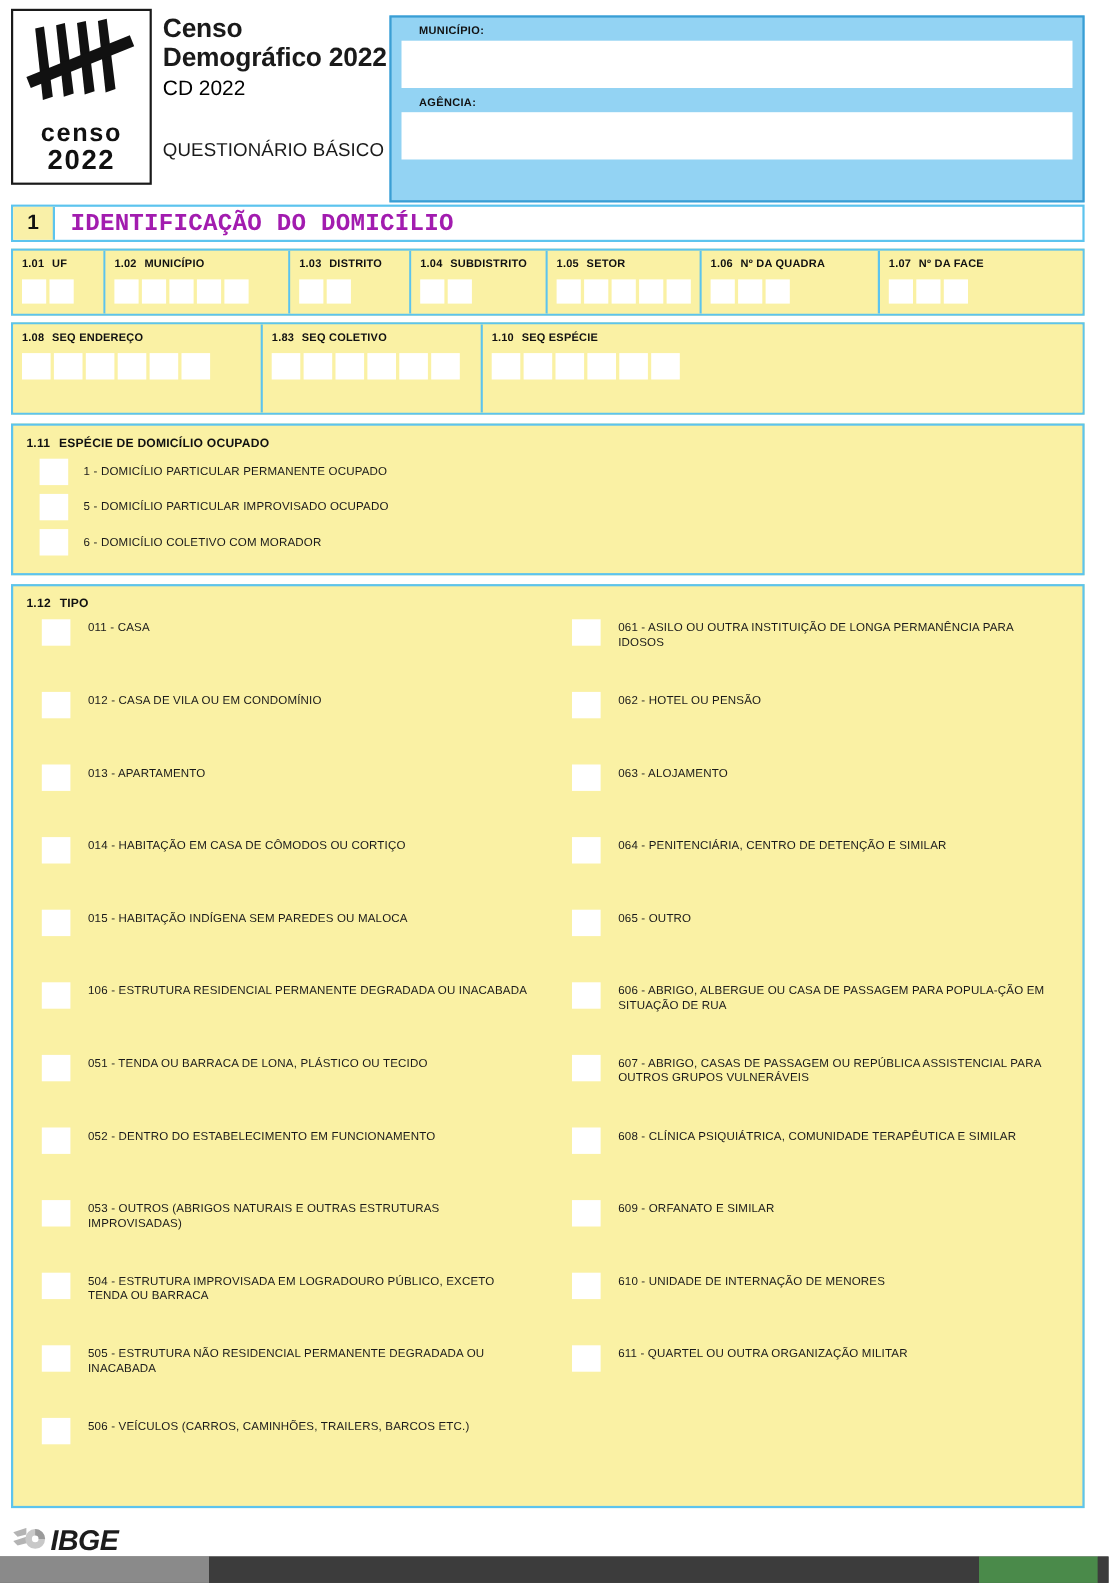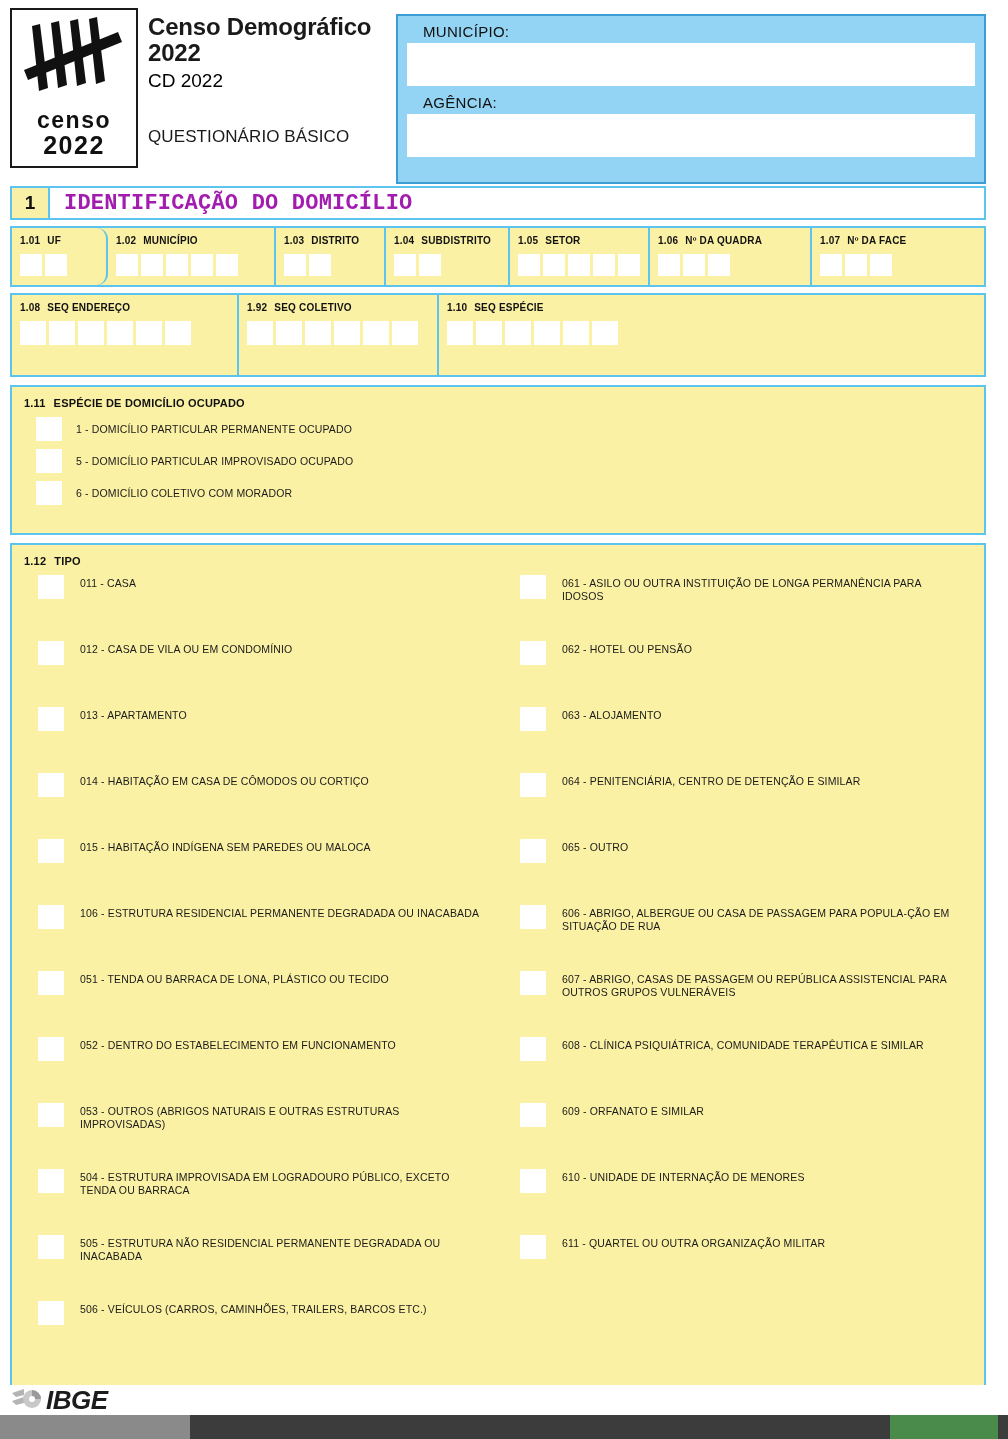--- a/index.html
+++ b/index.html
@@ -51,7 +51,7 @@
   }
   .title-block {
     flex: 0 0 auto;
-    width: 258px;
+    width: 216px;
     padding-left: 10px;
     padding-top: 6px;
     box-sizing: border-box;

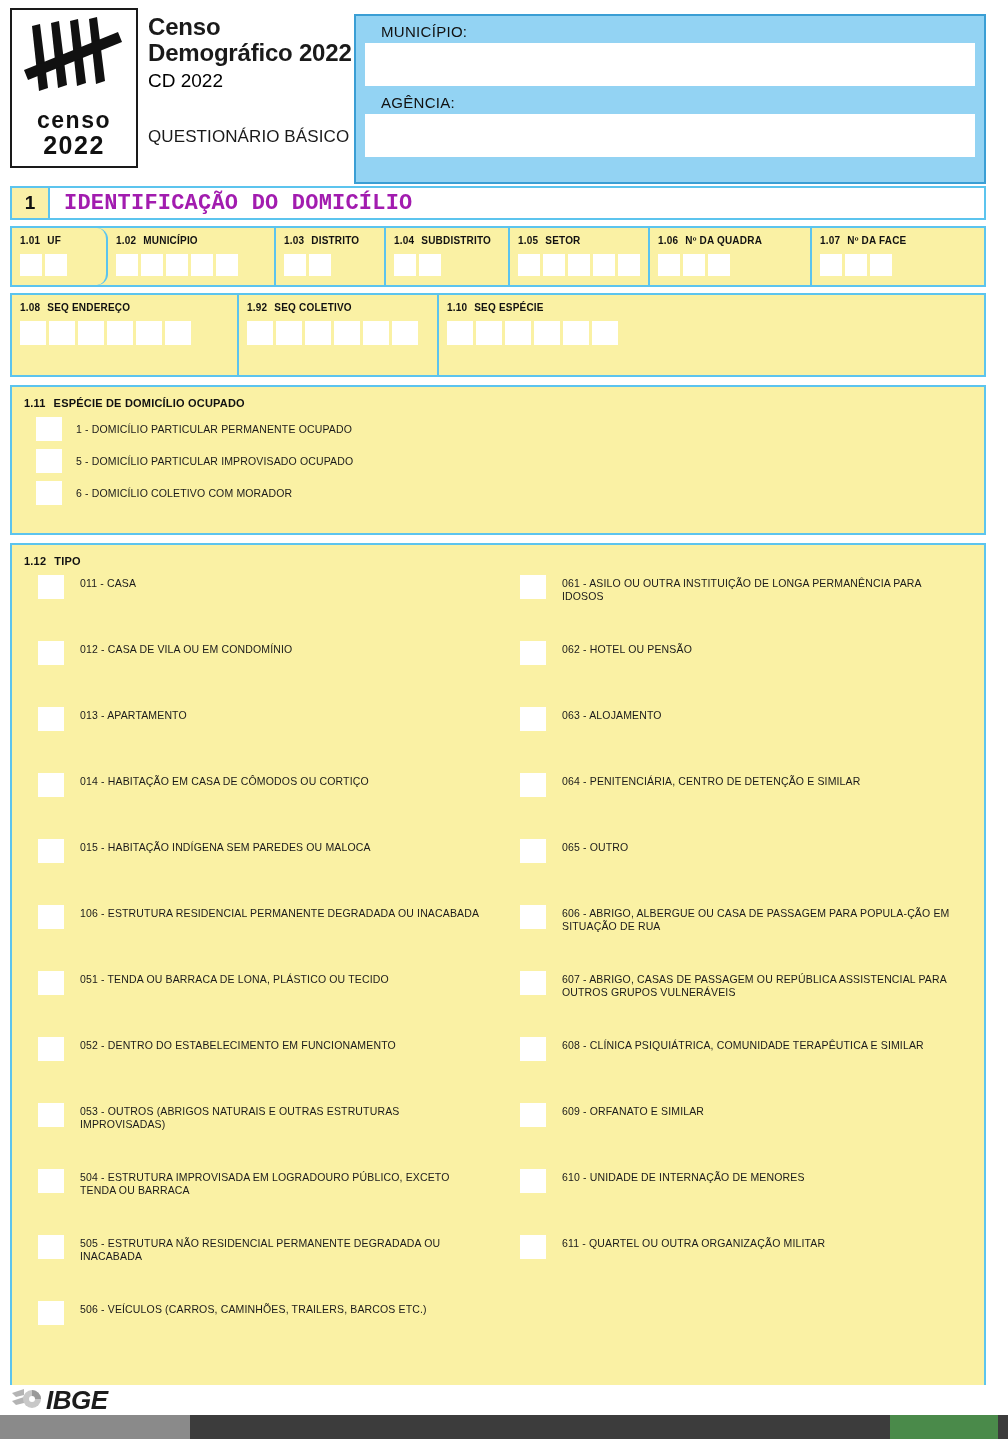--- a/index.html
+++ b/index.html
@@ -85,8 +85,8 @@
     height: 170px;
   }
   .id-label {
-    font-size: 15px;
-    font-weight: normal;
+    font-size: 10px;
+    font-weight: bold;
     color: #111;
     letter-spacing: 0.3px;
     margin-bottom: 3px;

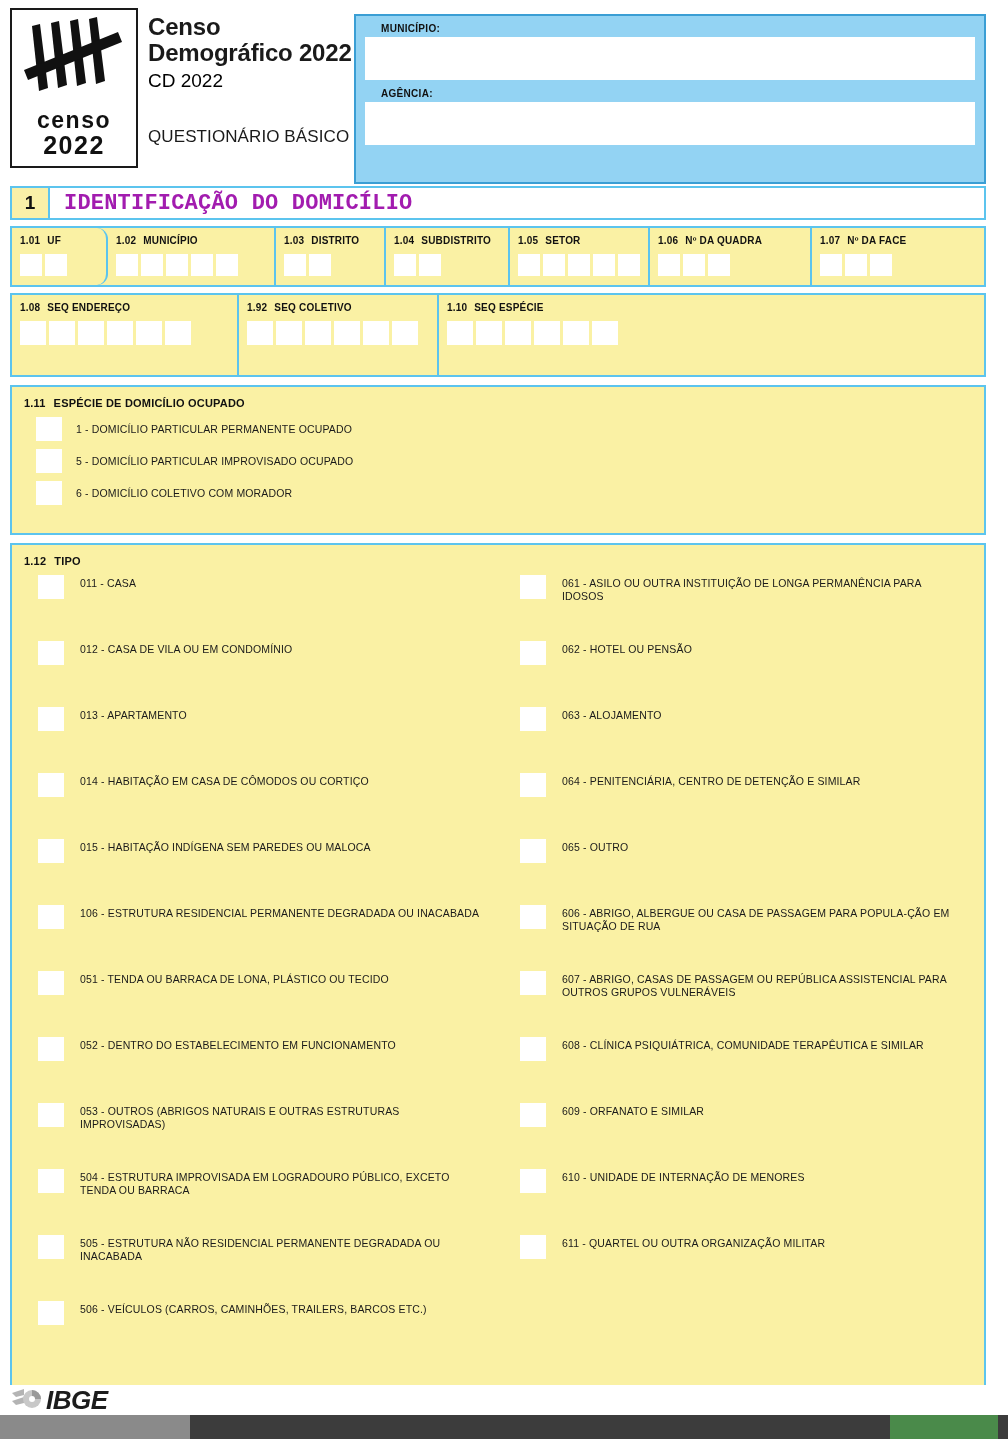--- a/index.html
+++ b/index.html
@@ -335,7 +335,7 @@
   </div>
 
   <div class="field-row" id="row1">
-      <div class="field-cell" style="width: 96px; border-radius: 11px;">
+      <div class="field-cell" style="width: 84px;">
         <div class="field-label"><span class="code">1.01</span><span>UF</span></div>
         <div class="boxes">
           <div class="cbox"></div>

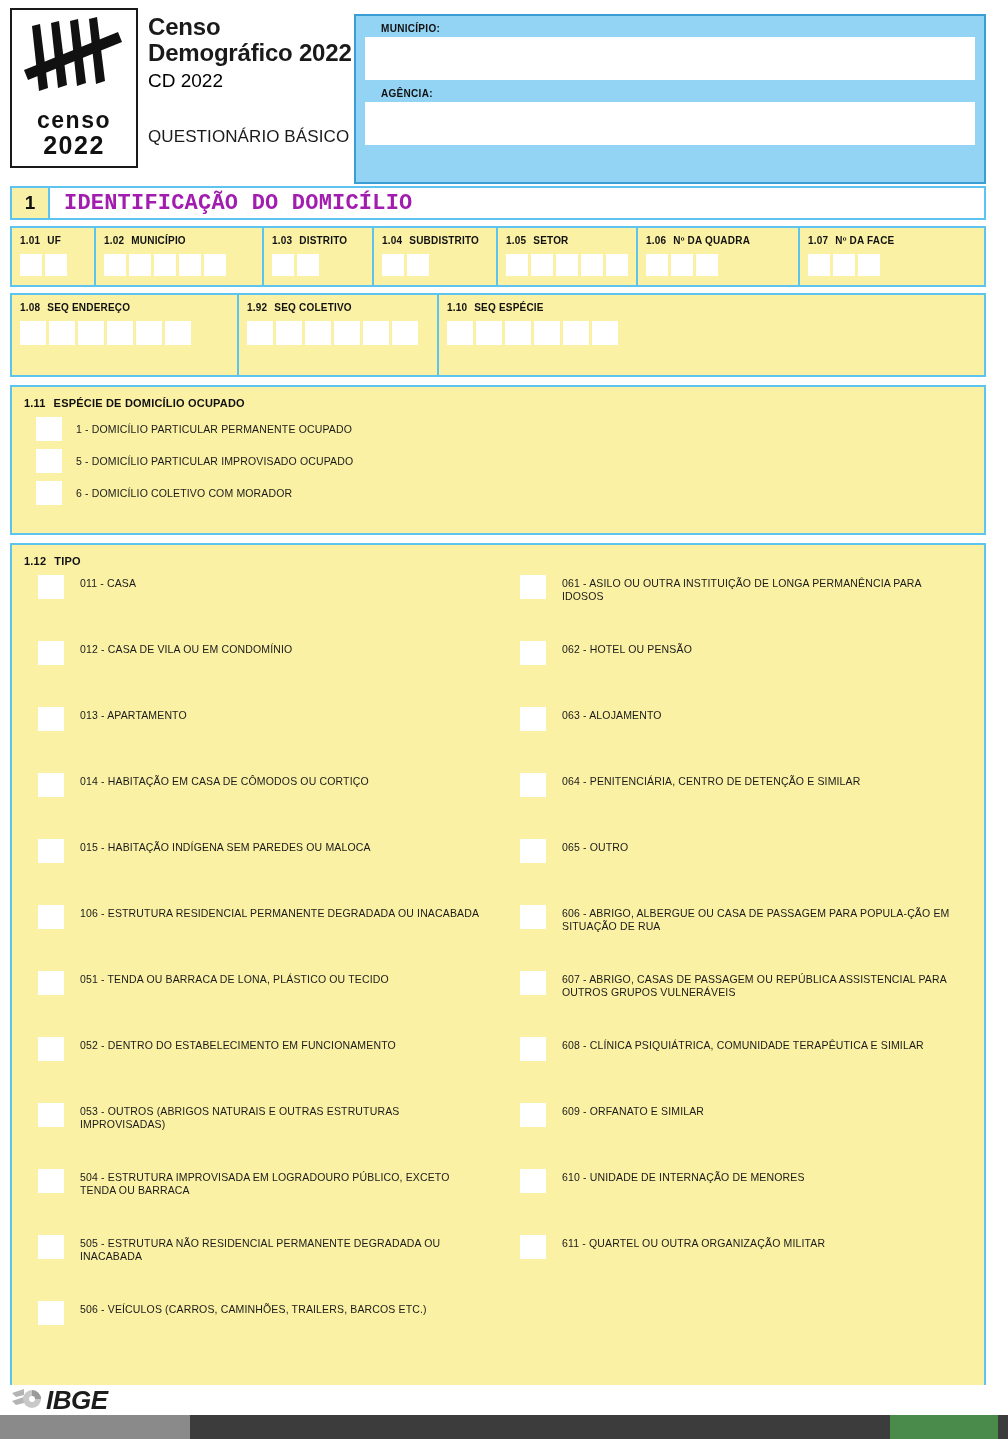--- a/index.html
+++ b/index.html
@@ -407,7 +407,7 @@
         </div>
       </div>
       <div class="field-cell" style="width: 205px;">
-        <div class="field-label"><span class="code">1.92</span><span>SEQ COLETIVO</span></div>
+        <div class="field-label"><span class="code">1.83</span><span>SEQ COLETIVO</span></div>
         <div class="boxes">
           <div class="cbox"></div>
           <div class="cbox"></div>

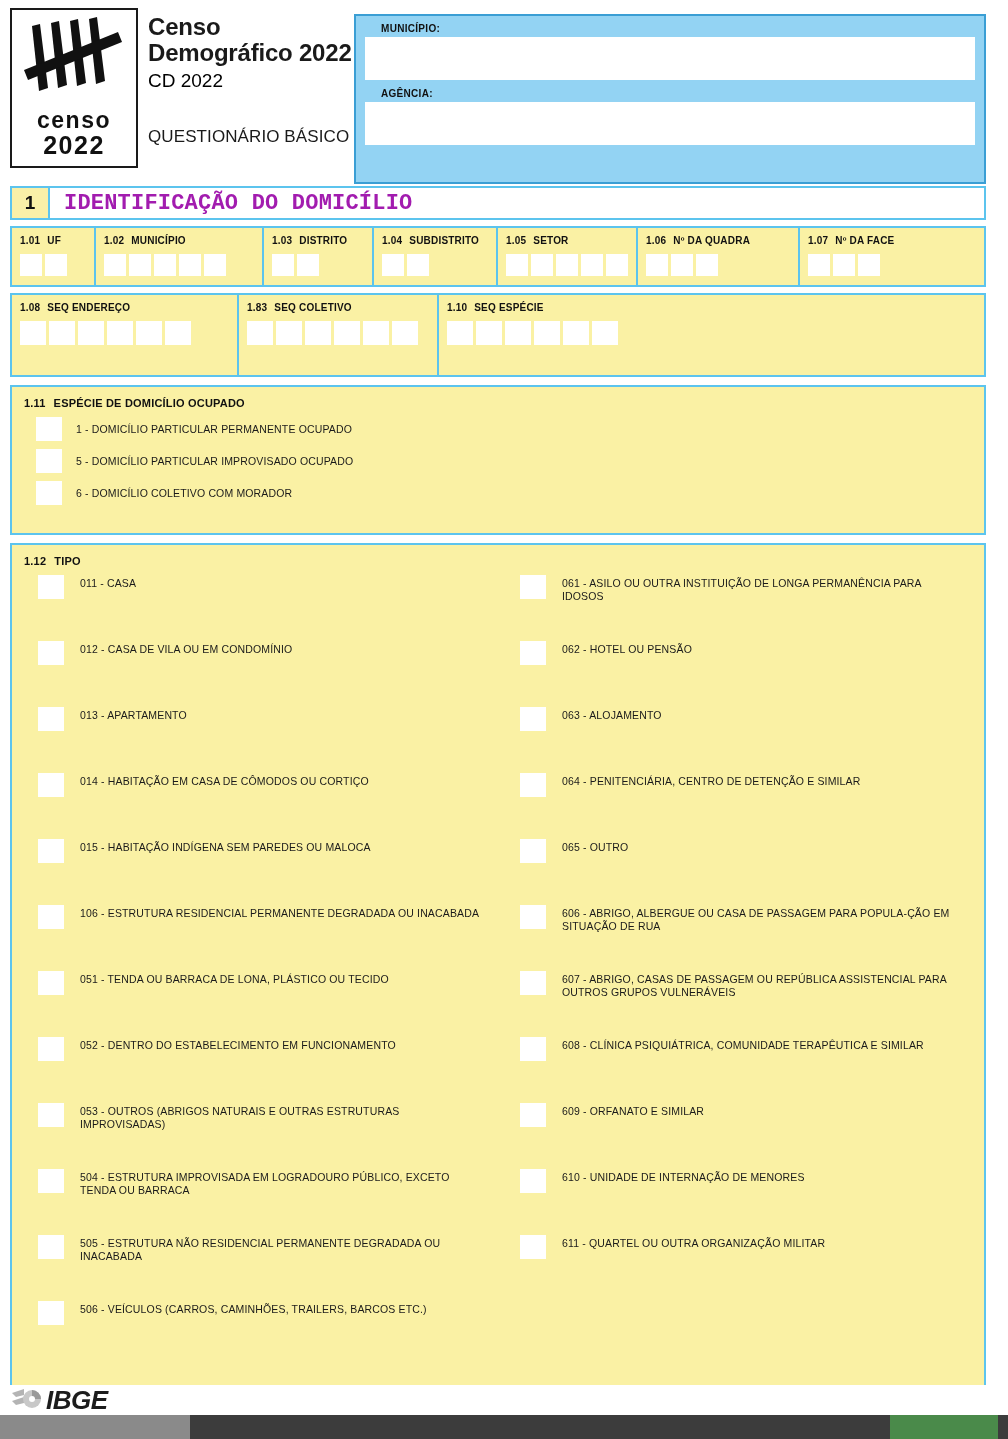--- a/index.html
+++ b/index.html
@@ -187,7 +187,7 @@
     border: 2px solid #5cc4ee;
     background: #faf1a4;
     box-sizing: border-box;
-    padding: 10px 12px 28px 12px;
+    padding: 10px 12px 16px 12px;
   }
   .q-head {
     font-size: 11px;

